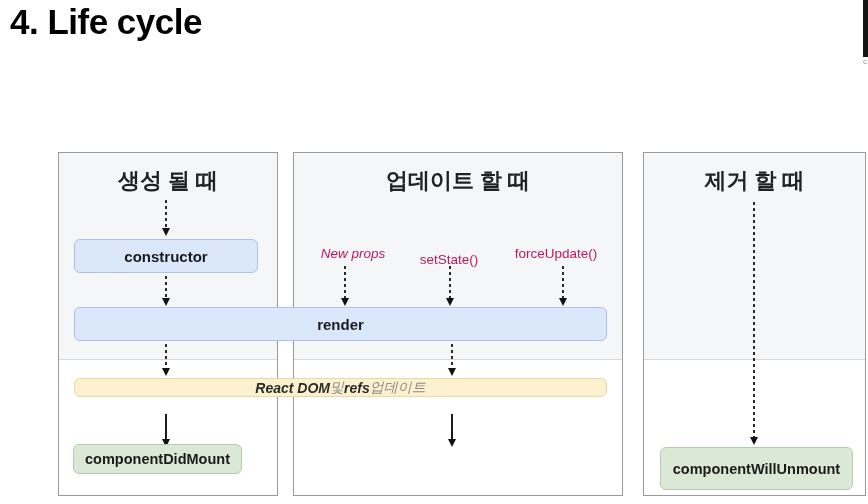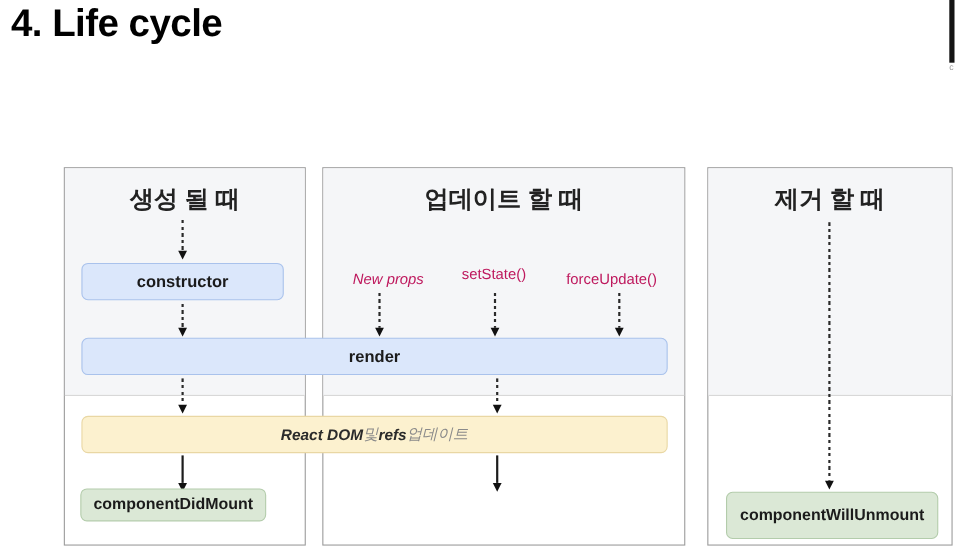--- a/index.html
+++ b/index.html
@@ -84,7 +84,7 @@
   </section>
 
   <span class="trigger-label italic" style="left:353px;top:246px;">New props</span>
-  <span class="trigger-label" style="left:449px;top:242px;">setState()</span>
+  <span class="trigger-label" style="left:449px;top:252px;">setState()</span>
   <span class="trigger-label" style="left:556px;top:246px;">forceUpdate()</span>
 
   <div class="varrow" style="left:166px;top:200px;height:36px;">

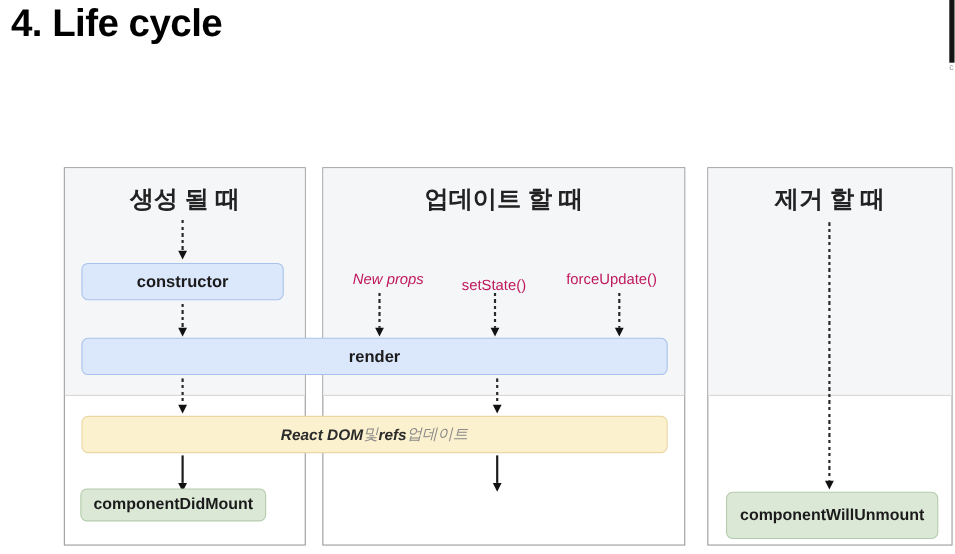--- a/index.html
+++ b/index.html
@@ -138,7 +138,7 @@
     <span>constructor</span>
   </div>
 
-  <div class="node node-yellow" style="left:74px;top:378px;width:533px;height:34px;">
+  <div class="node node-yellow" style="left:74px;top:378px;width:533px;height:19px;">
     <span class="dark">React DOM</span>
       <span class="dim"> 및 </span>
       <span class="dark">refs</span>

